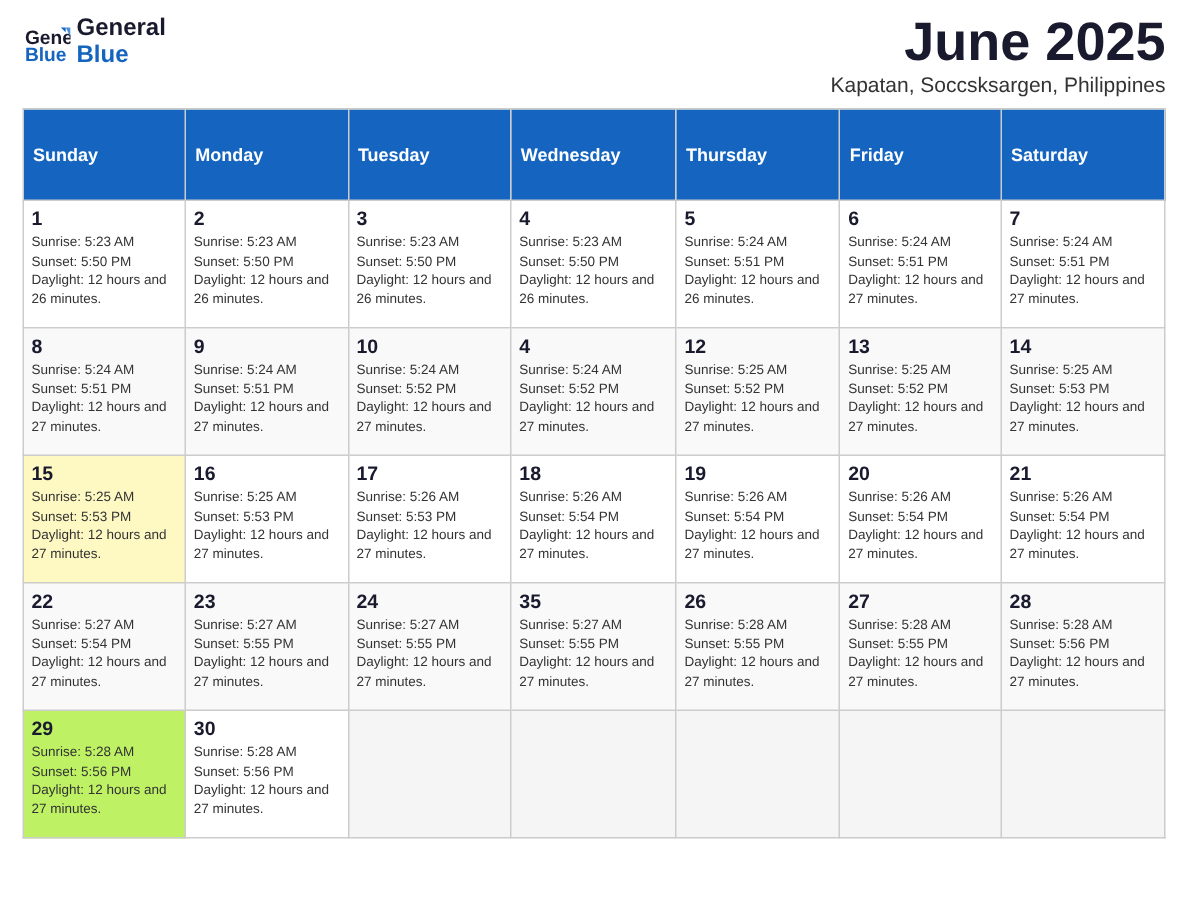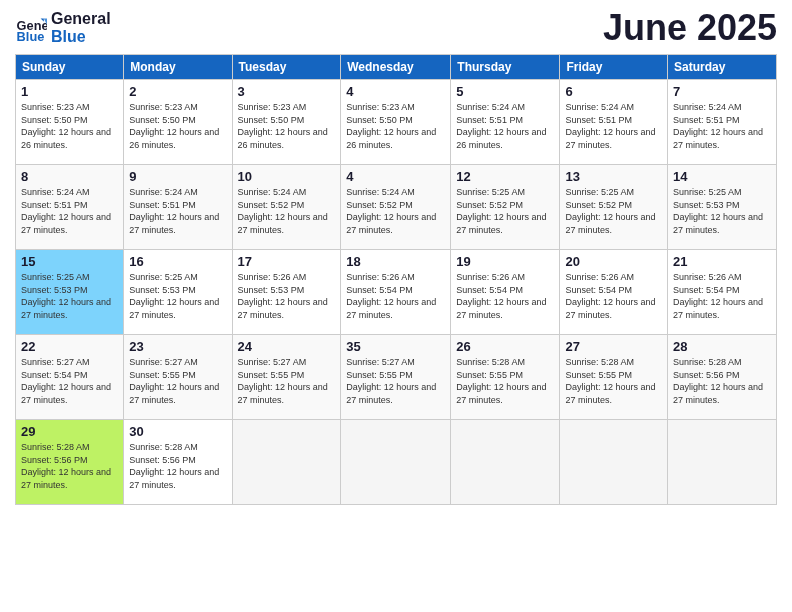--- a/index.html
+++ b/index.html
@@ -103,6 +103,7 @@
     </div>
     <div class="title-area">
       <div class="month-title">June 2025</div>
+      <div class="subtitle">Kapatan, Soccsksargen, Philippines</div>
     </div>
   </div>
 

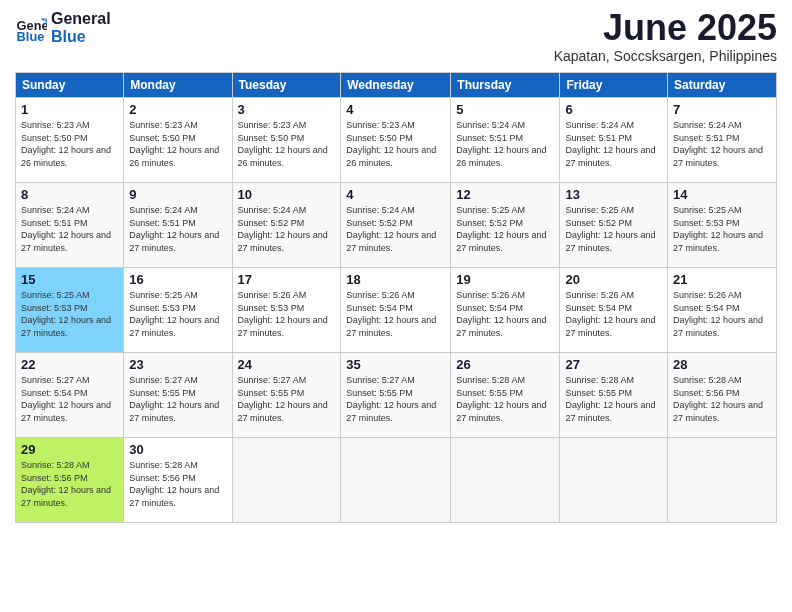--- a/index.html
+++ b/index.html
@@ -52,7 +52,7 @@
       background-color: #1565c0;
       color: #fff;
       text-align: left;
-      padding: 5px 6px;
+      padding: 23px 6px;
       font-size: 12px;
       font-weight: bold;
       border: 1px solid #ccc;

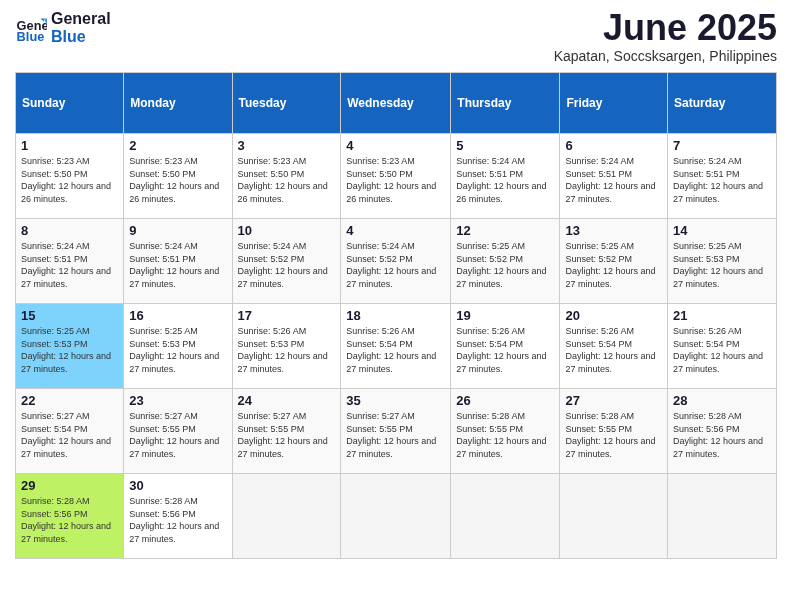--- a/index.html
+++ b/index.html
@@ -181,7 +181,7 @@
           </td>
         </tr>
         <tr>
-          <td style="background: #7dd3fc;">
+          <td style="background: #fef9c3;">
             <span class="day-num">15</span>
             <div class="day-info">Sunrise: 5:25 AM<br>Sunset: 5:53 PM<br>Daylight: 12 hours and 27 minutes.</div>
           </td>

